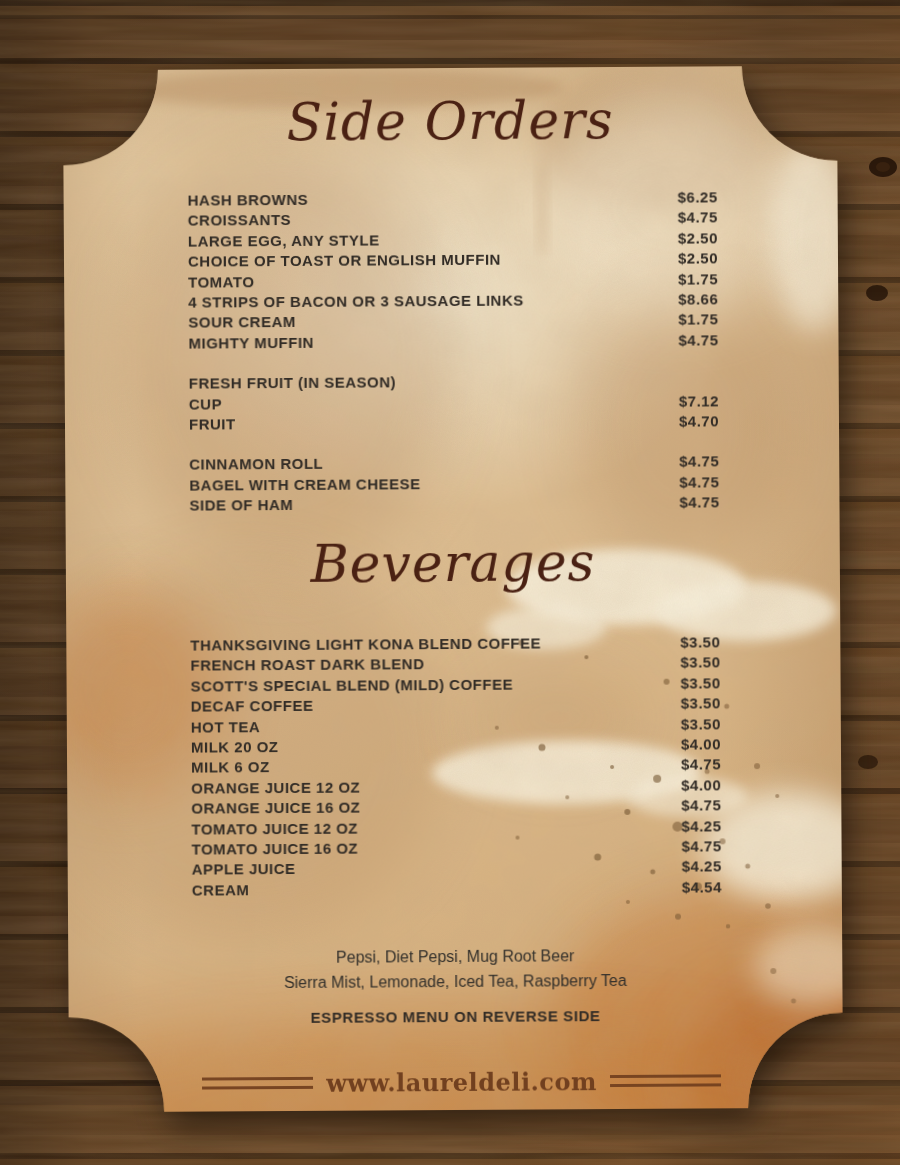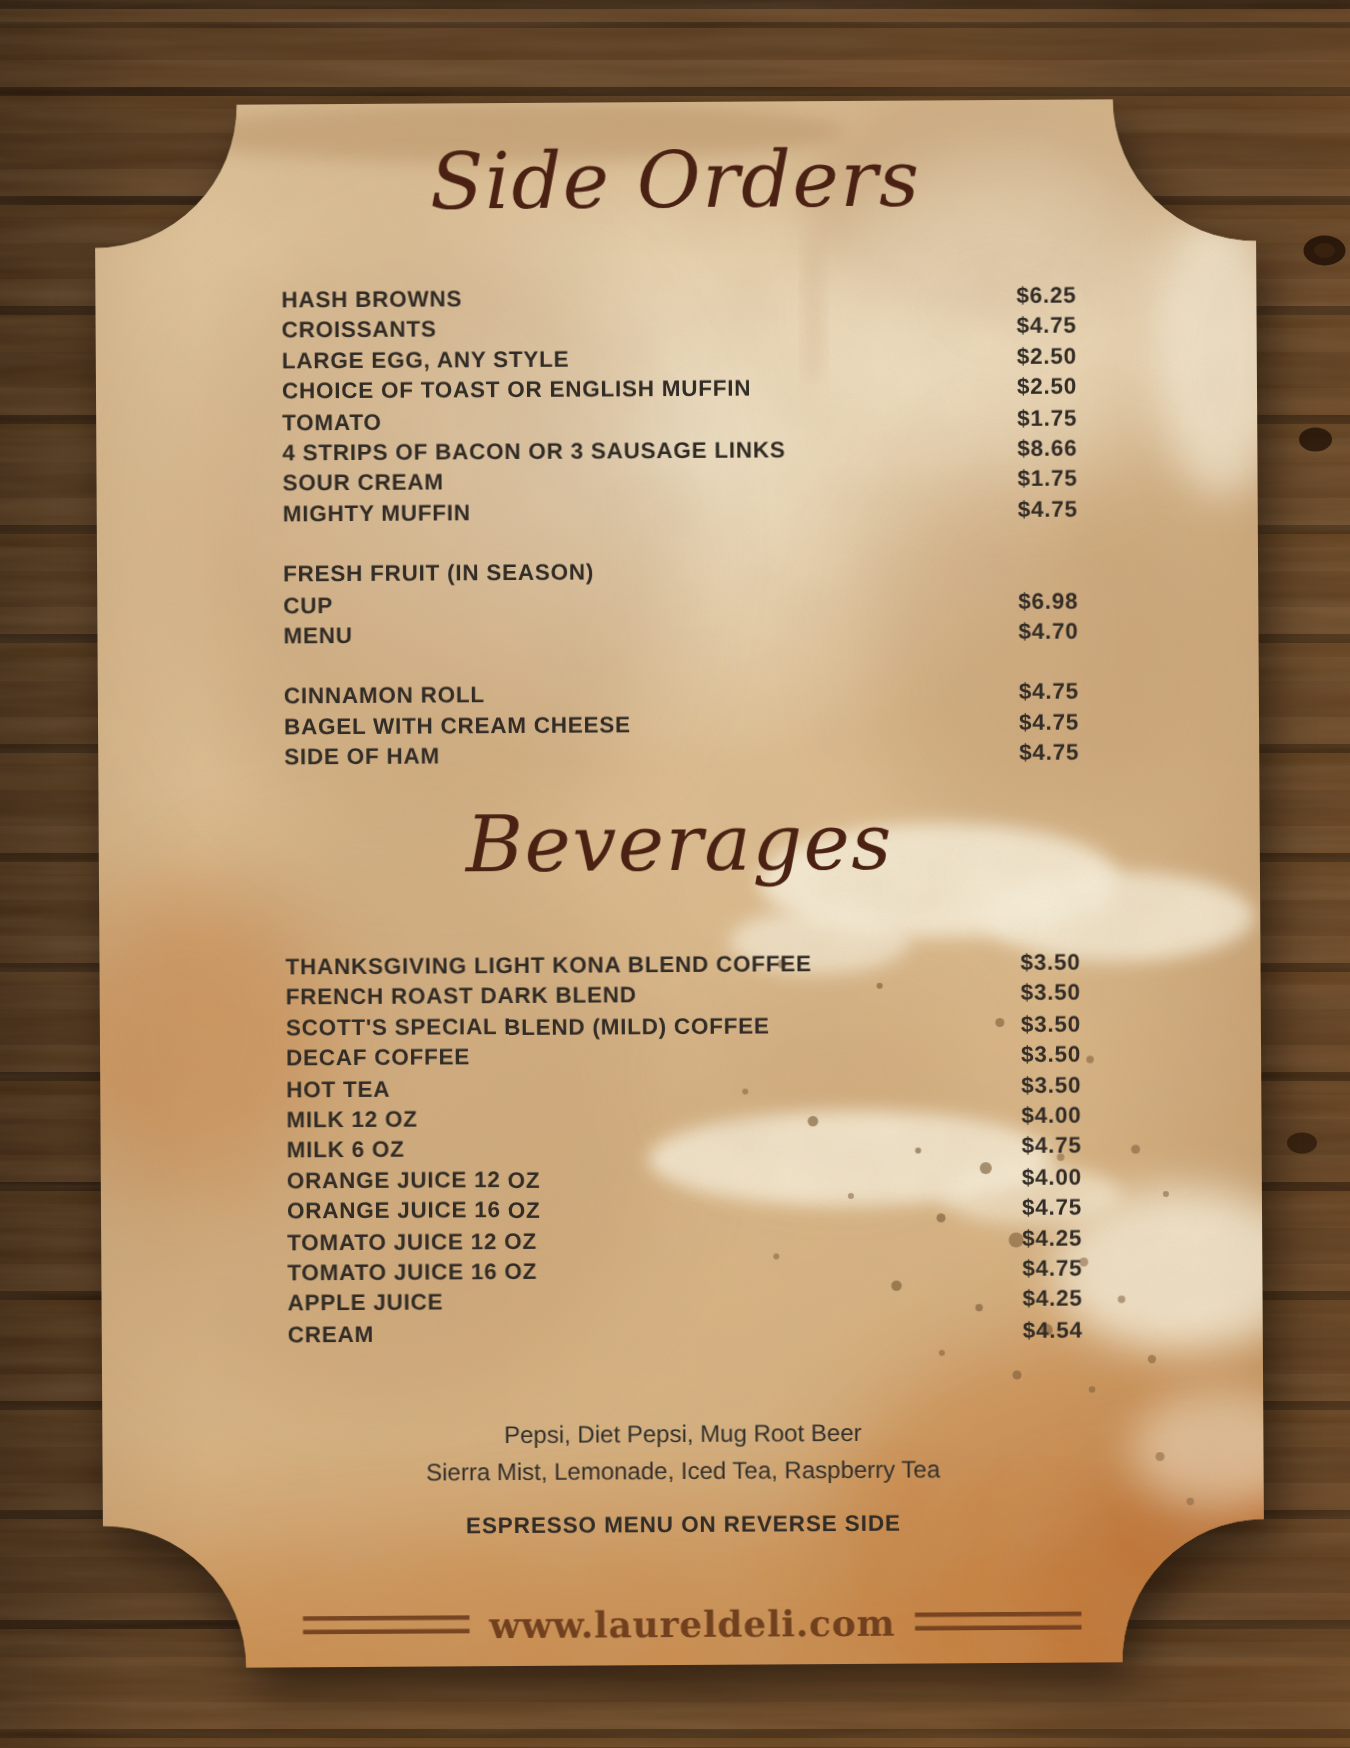--- a/index.html
+++ b/index.html
@@ -239,7 +239,7 @@
             </div>
             <div class="row">
               <span class="lbl">CUP</span>
-              <span class="price">$6.98</span>
+              <span class="price">$7.12</span>
             </div>
             <div class="row">
               <span class="lbl">MENU</span>

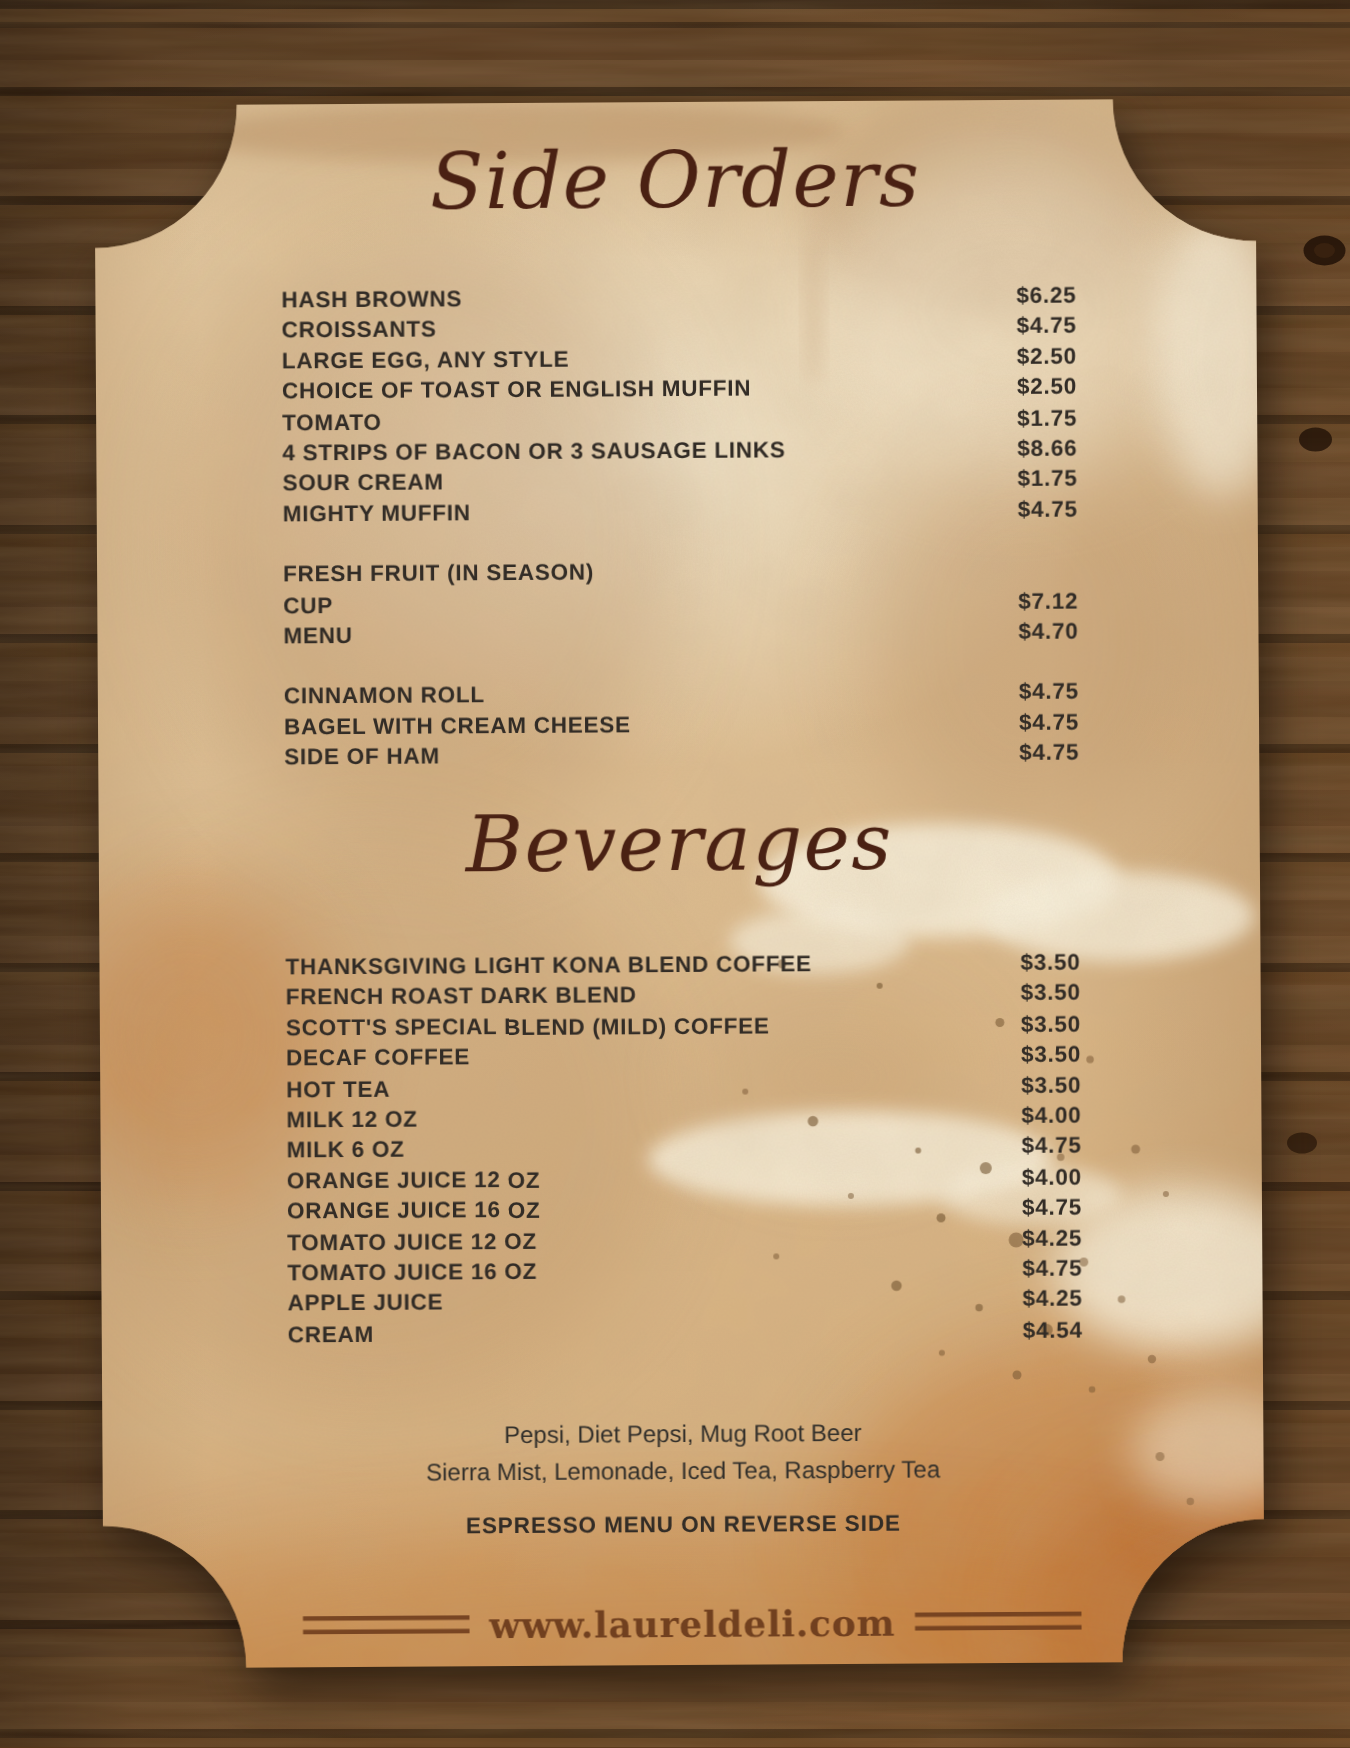--- a/index.html
+++ b/index.html
@@ -242,7 +242,7 @@
               <span class="price">$7.12</span>
             </div>
             <div class="row">
-              <span class="lbl">MENU</span>
+              <span class="lbl">FRUIT</span>
               <span class="price">$4.70</span>
             </div>
           </div>

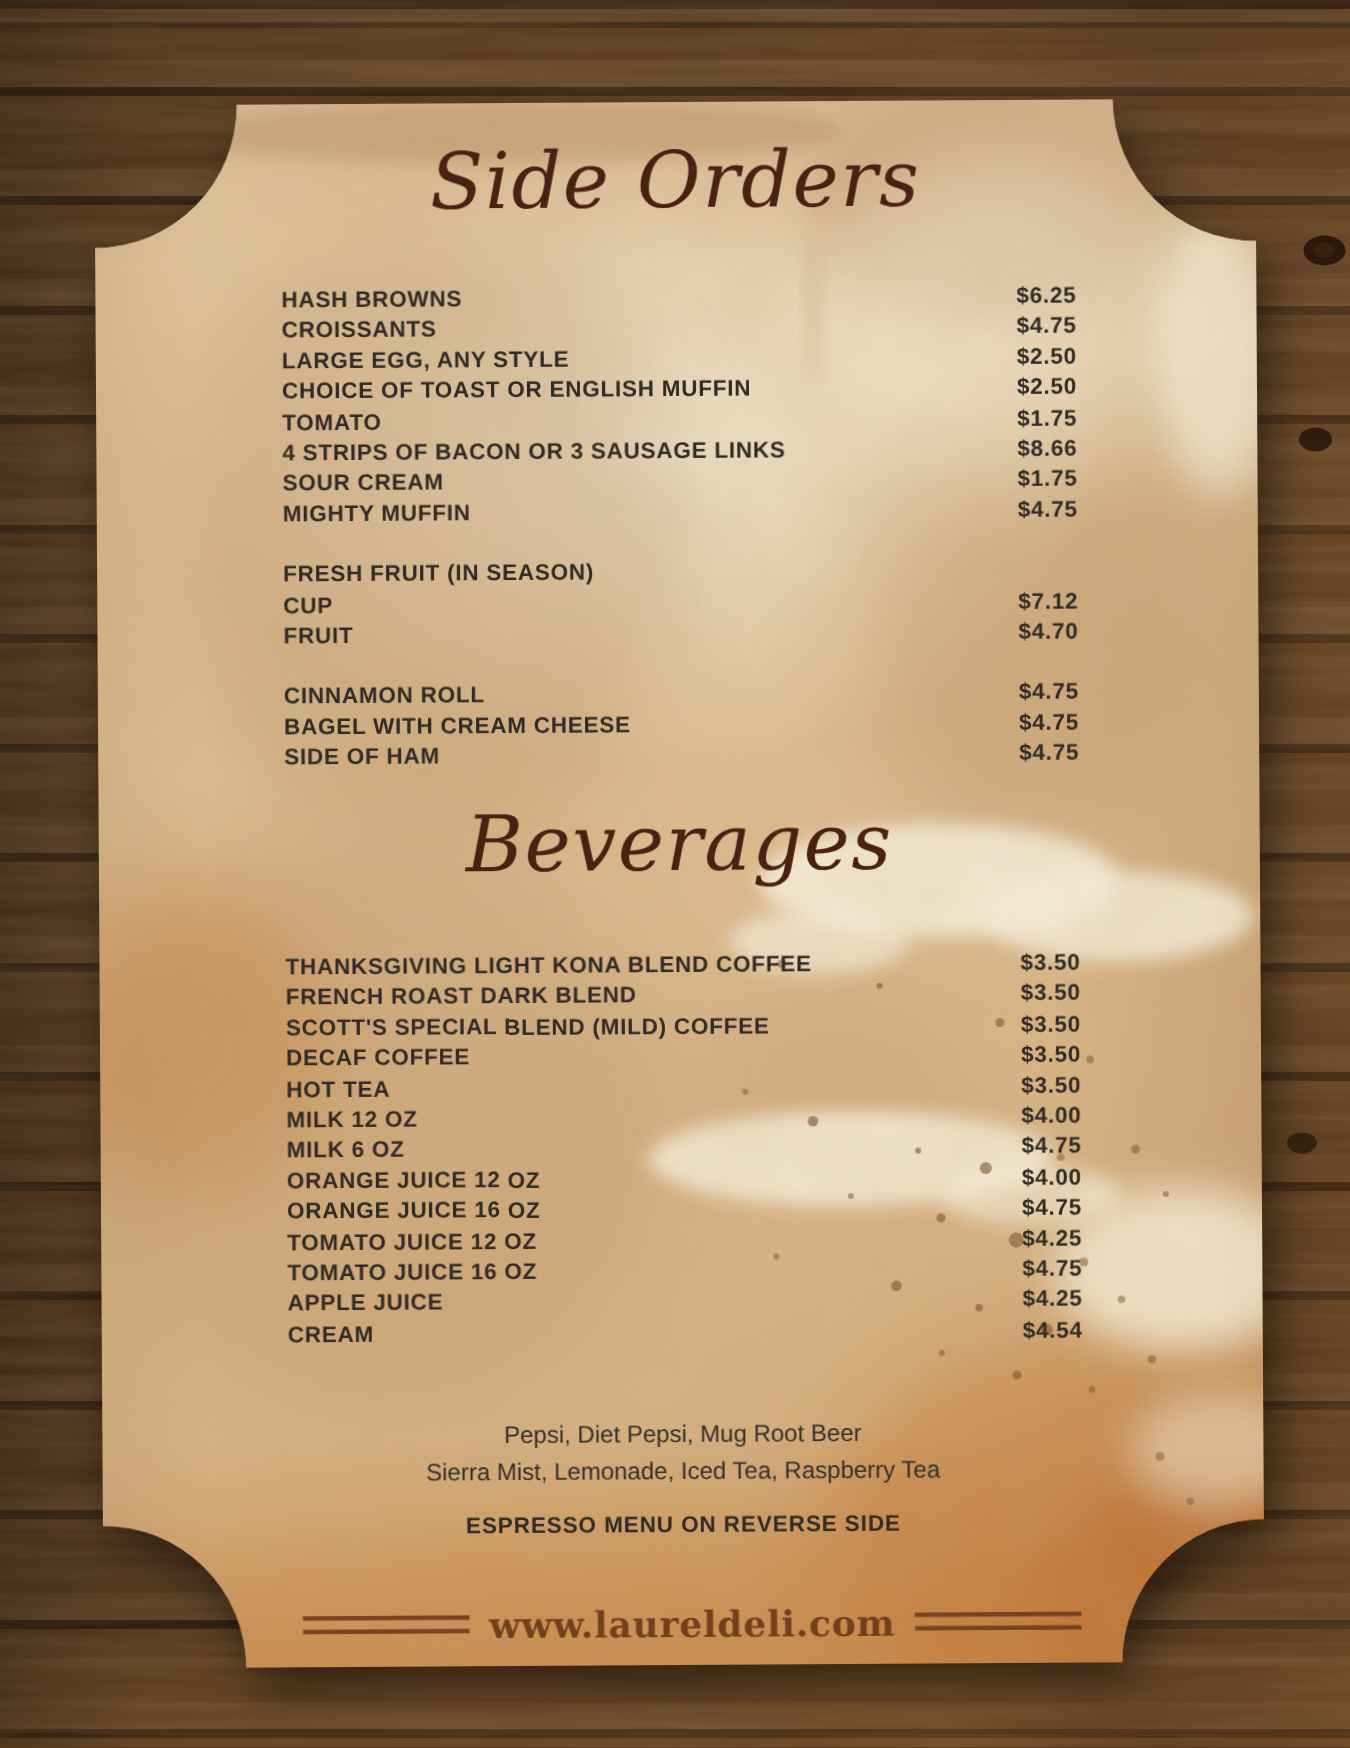--- a/index.html
+++ b/index.html
@@ -286,7 +286,7 @@
               <span class="price">$3.50</span>
             </div>
             <div class="row">
-              <span class="lbl">MILK 12 OZ</span>
+              <span class="lbl">MILK 20 OZ</span>
               <span class="price">$4.00</span>
             </div>
             <div class="row">

